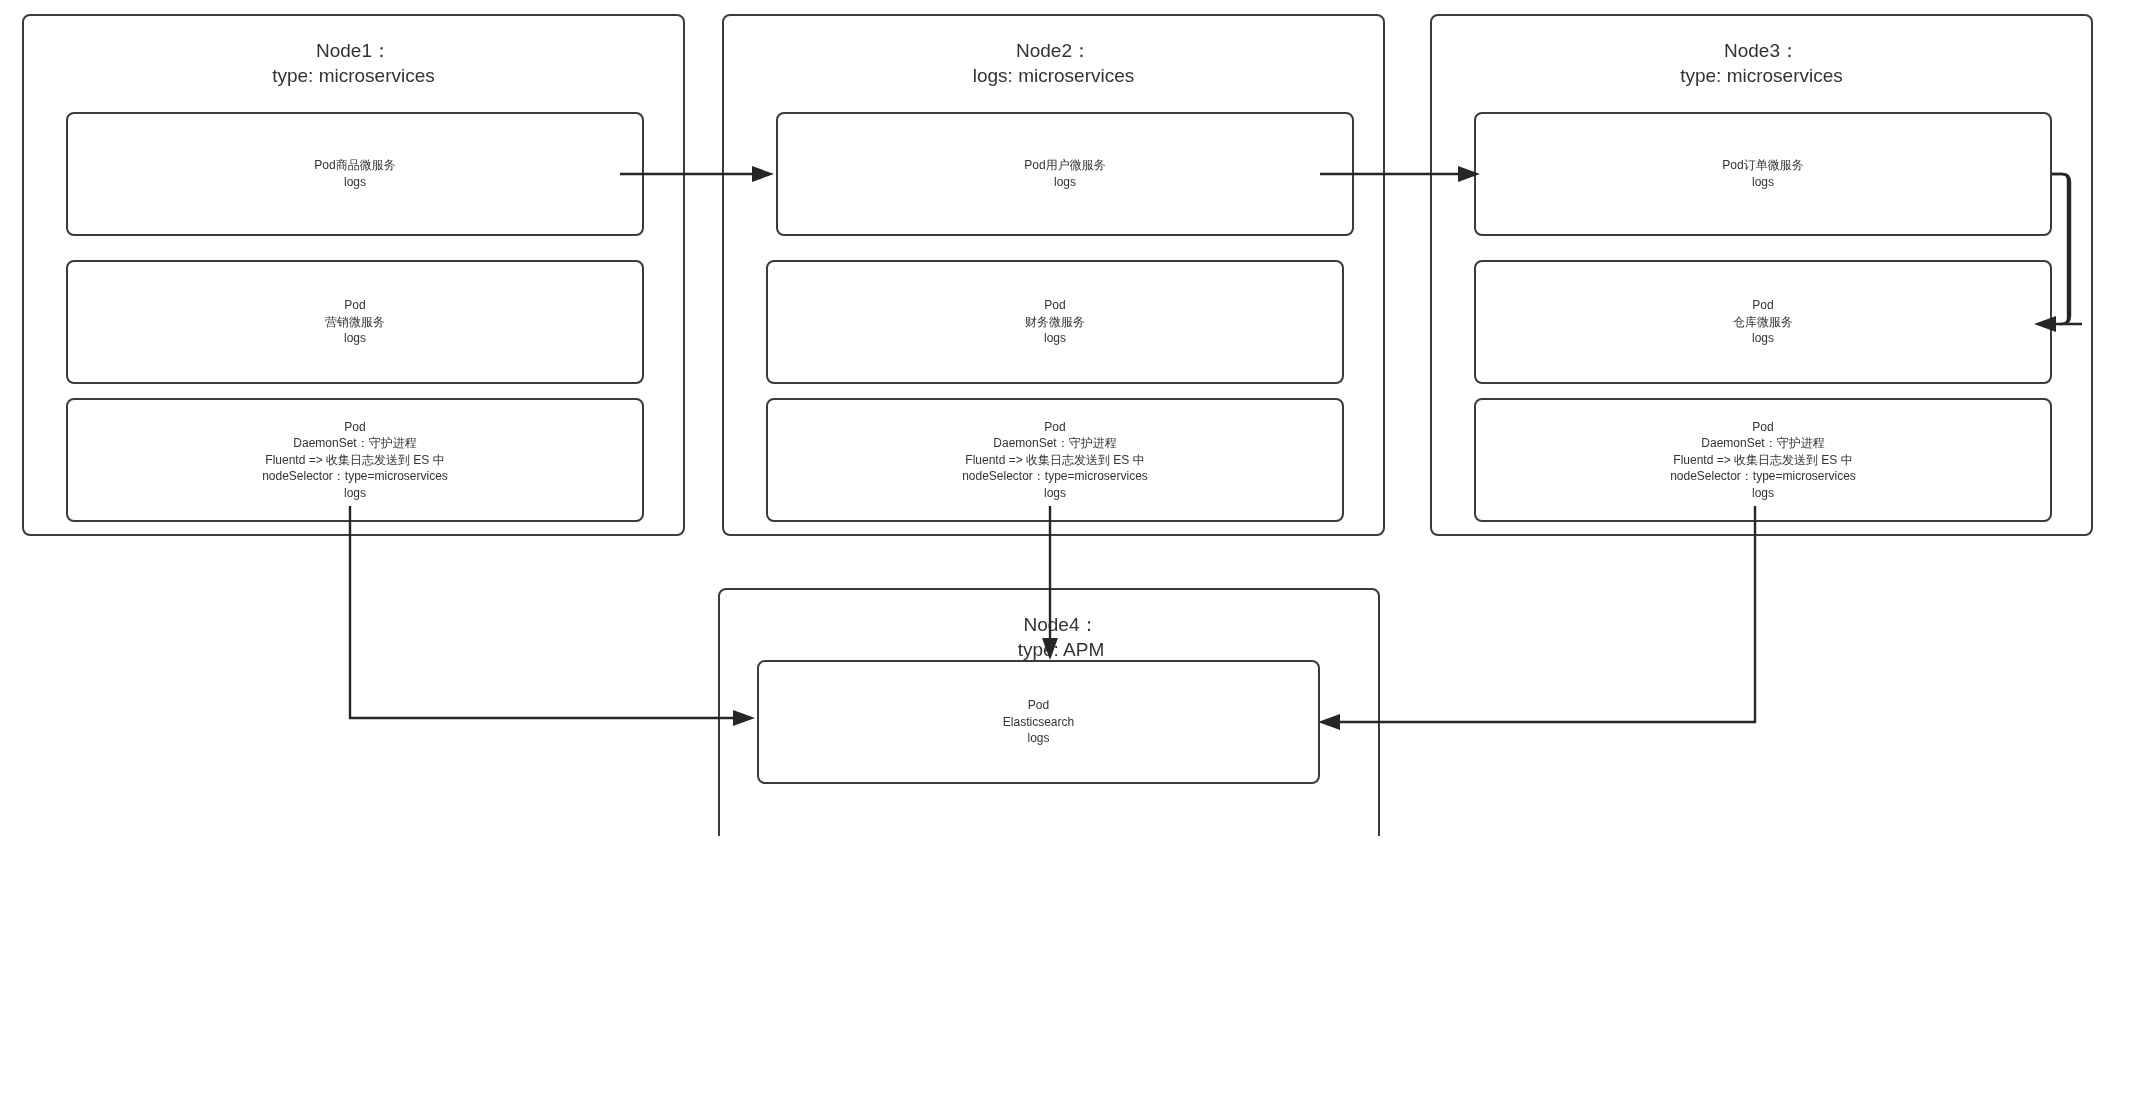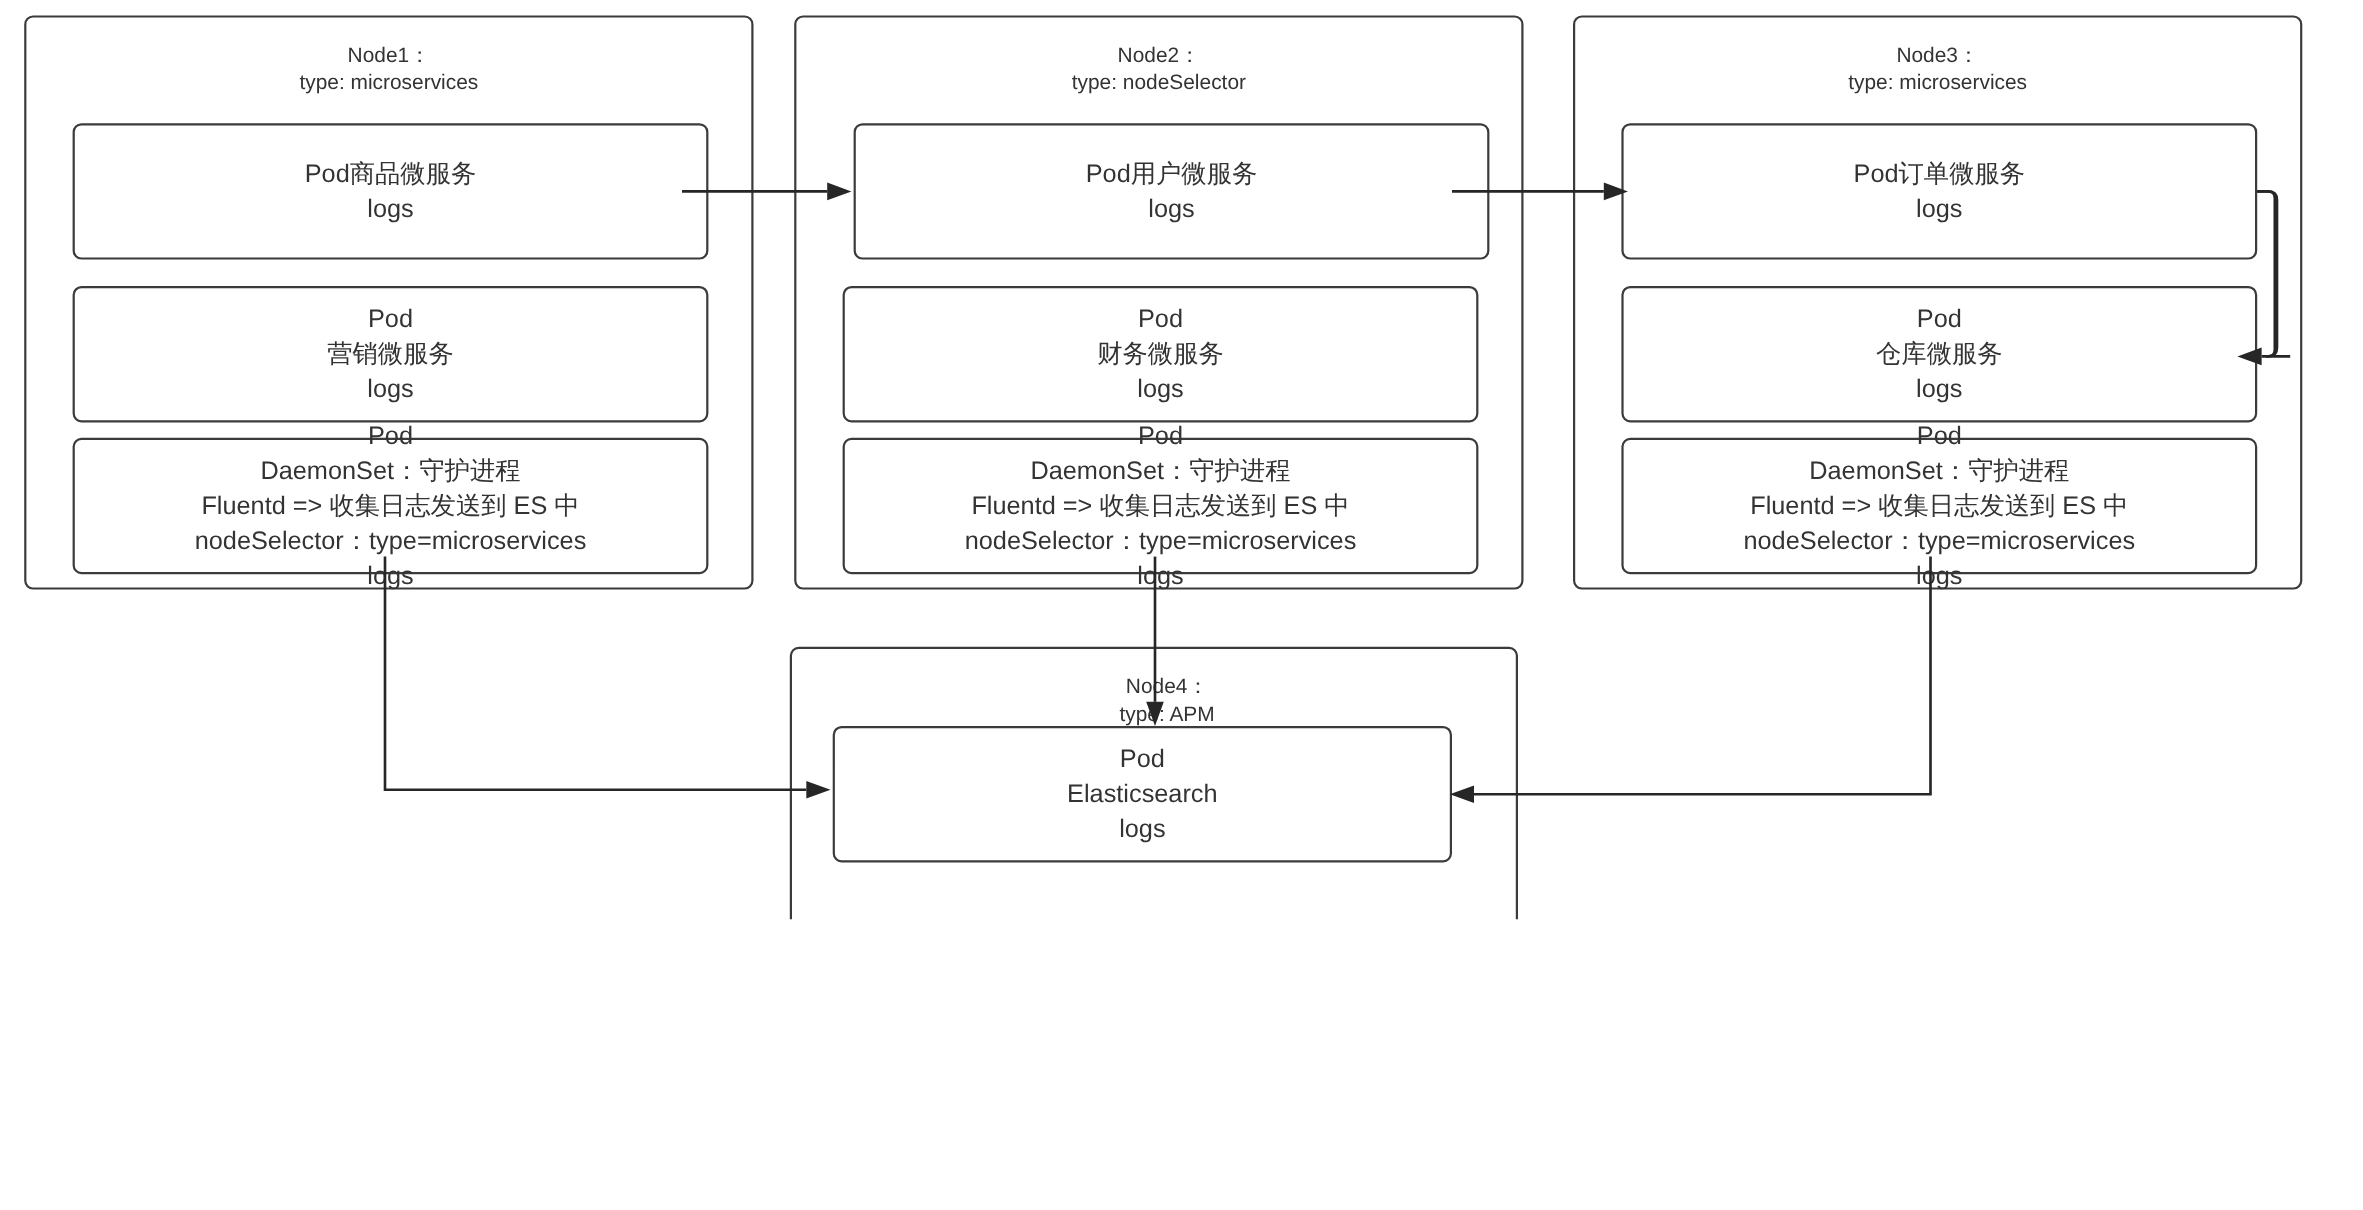--- a/index.html
+++ b/index.html
@@ -99,7 +99,7 @@
 
   <div class="node-box" style="left:722px; top:14px; width:663px; height:522px;">
     <div class="node-title" style="top:22px;">Node2：
-type: nodeSelector</div>
+logs: microservices</div>
     <div class="pod-box" style="left:52px; top:96px; width:578px; height:124px;">
       <div class="pod-text">Pod用户微服务
 logs</div>

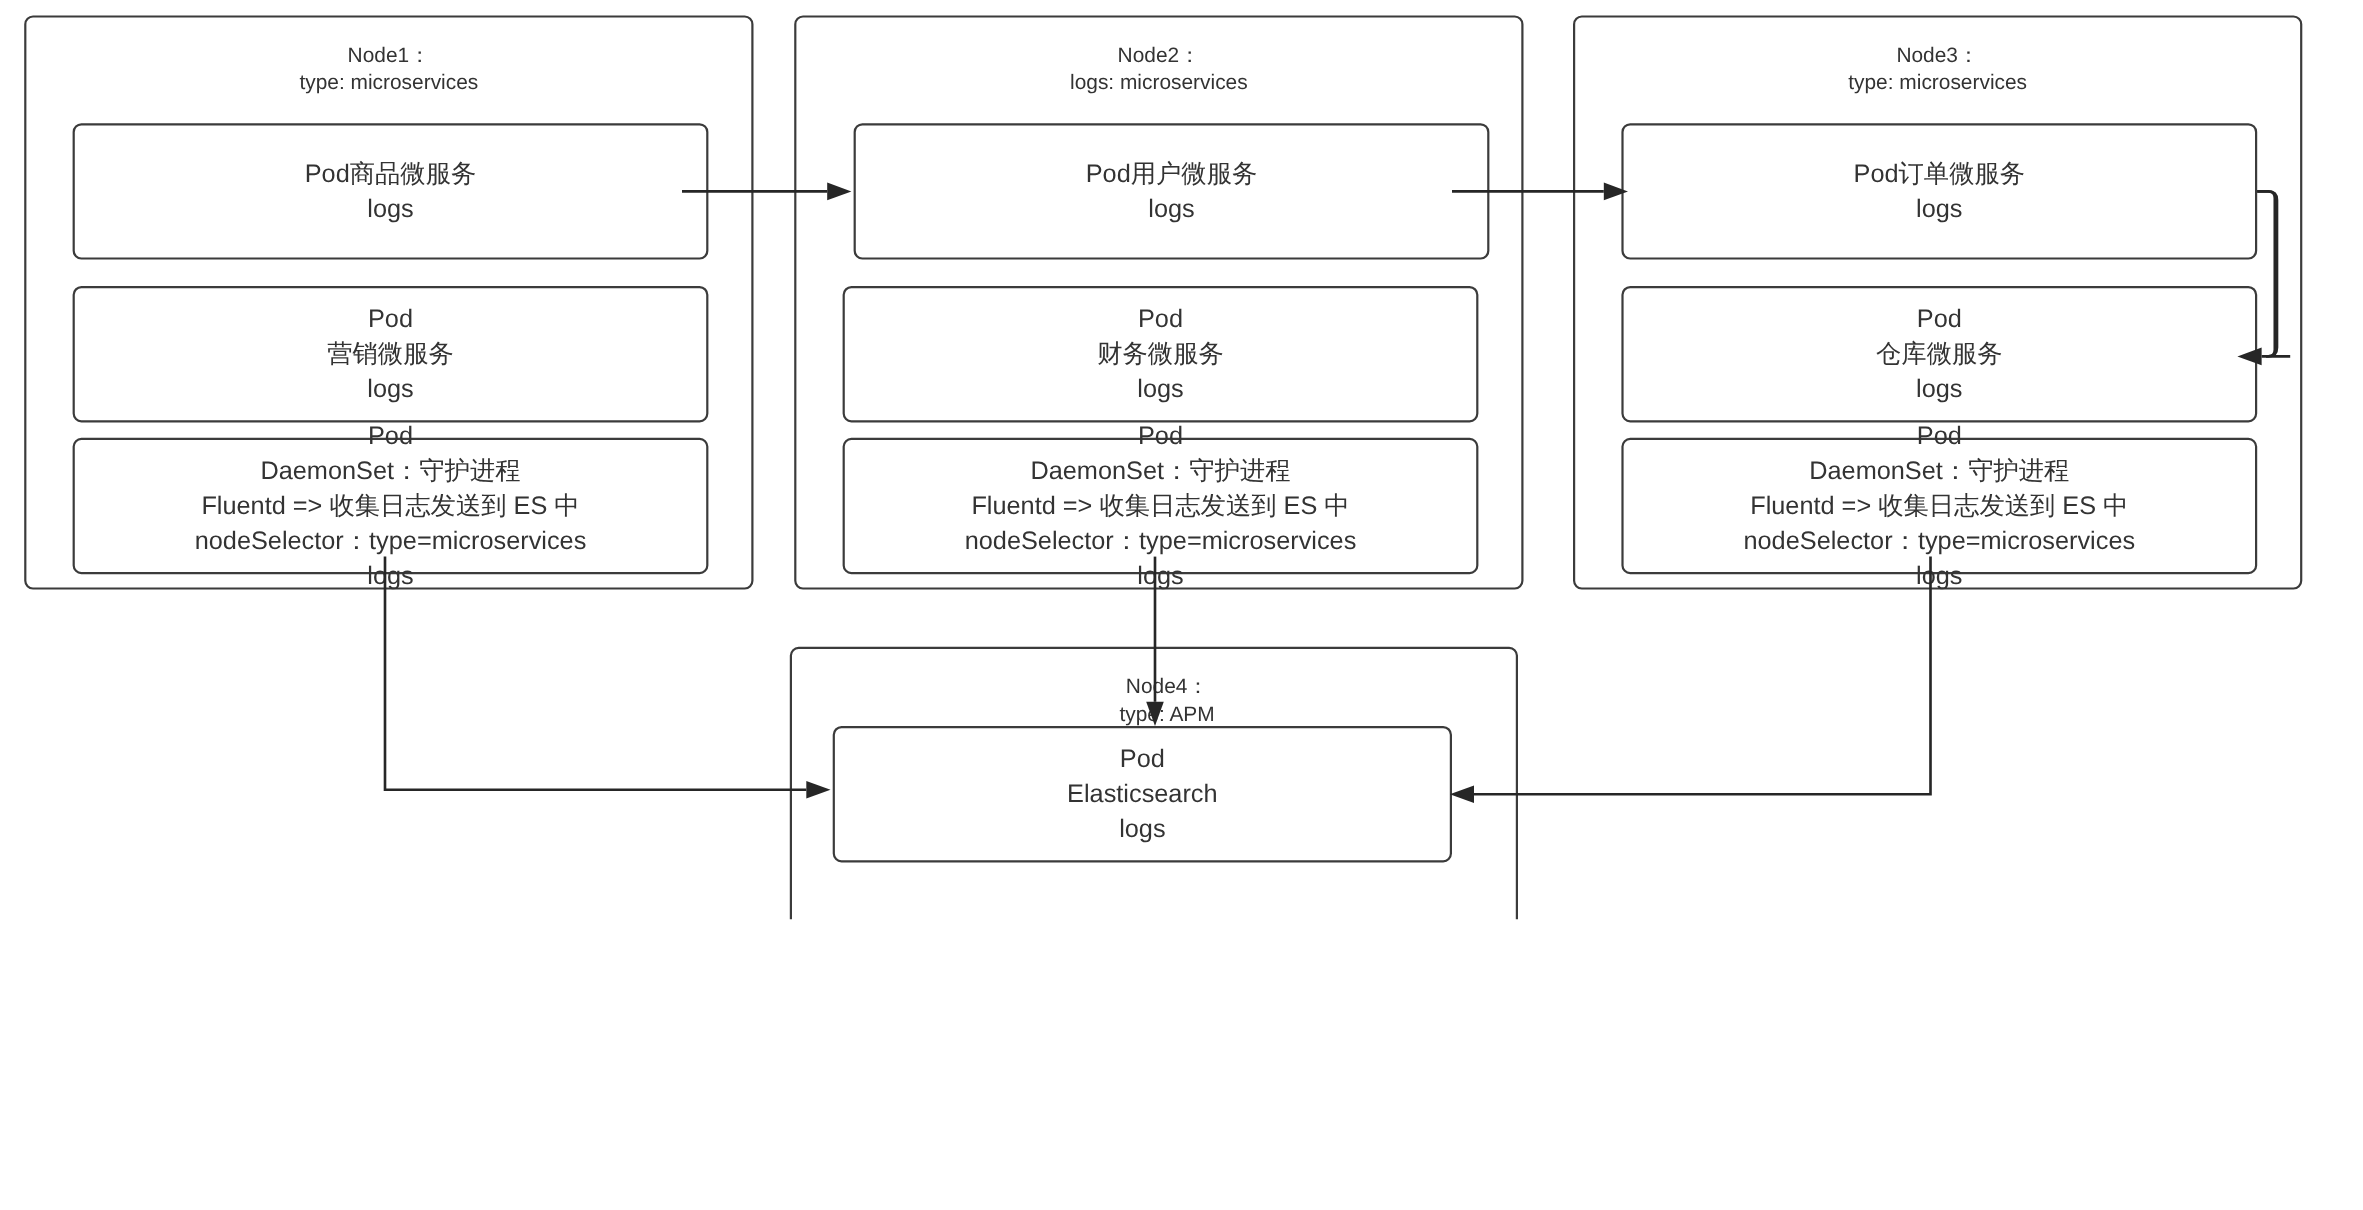--- a/index.html
+++ b/index.html
@@ -48,7 +48,7 @@
   .pod-text {
     text-align: center;
     color: #333333;
-    font-size: 23px;
+    font-size: 12px;
     line-height: 1.38;
     white-space: pre-line;
   }

